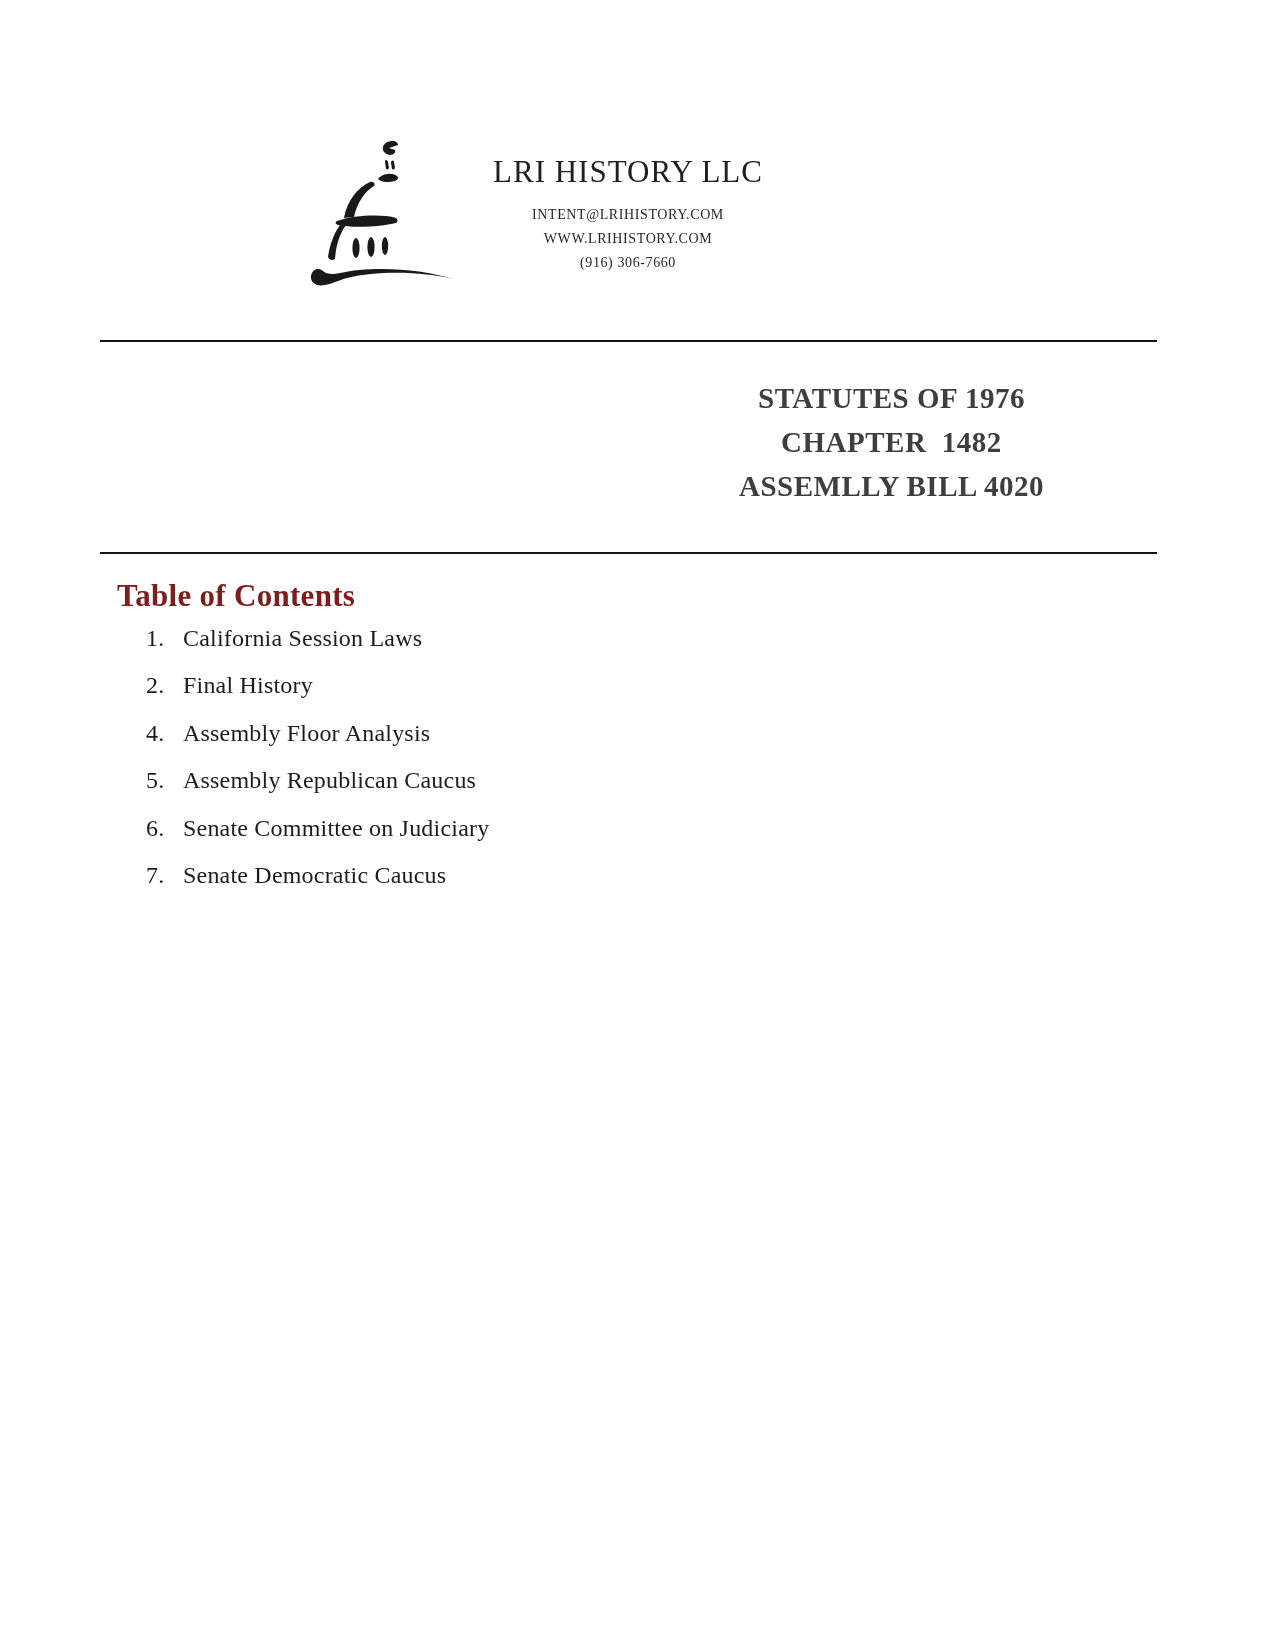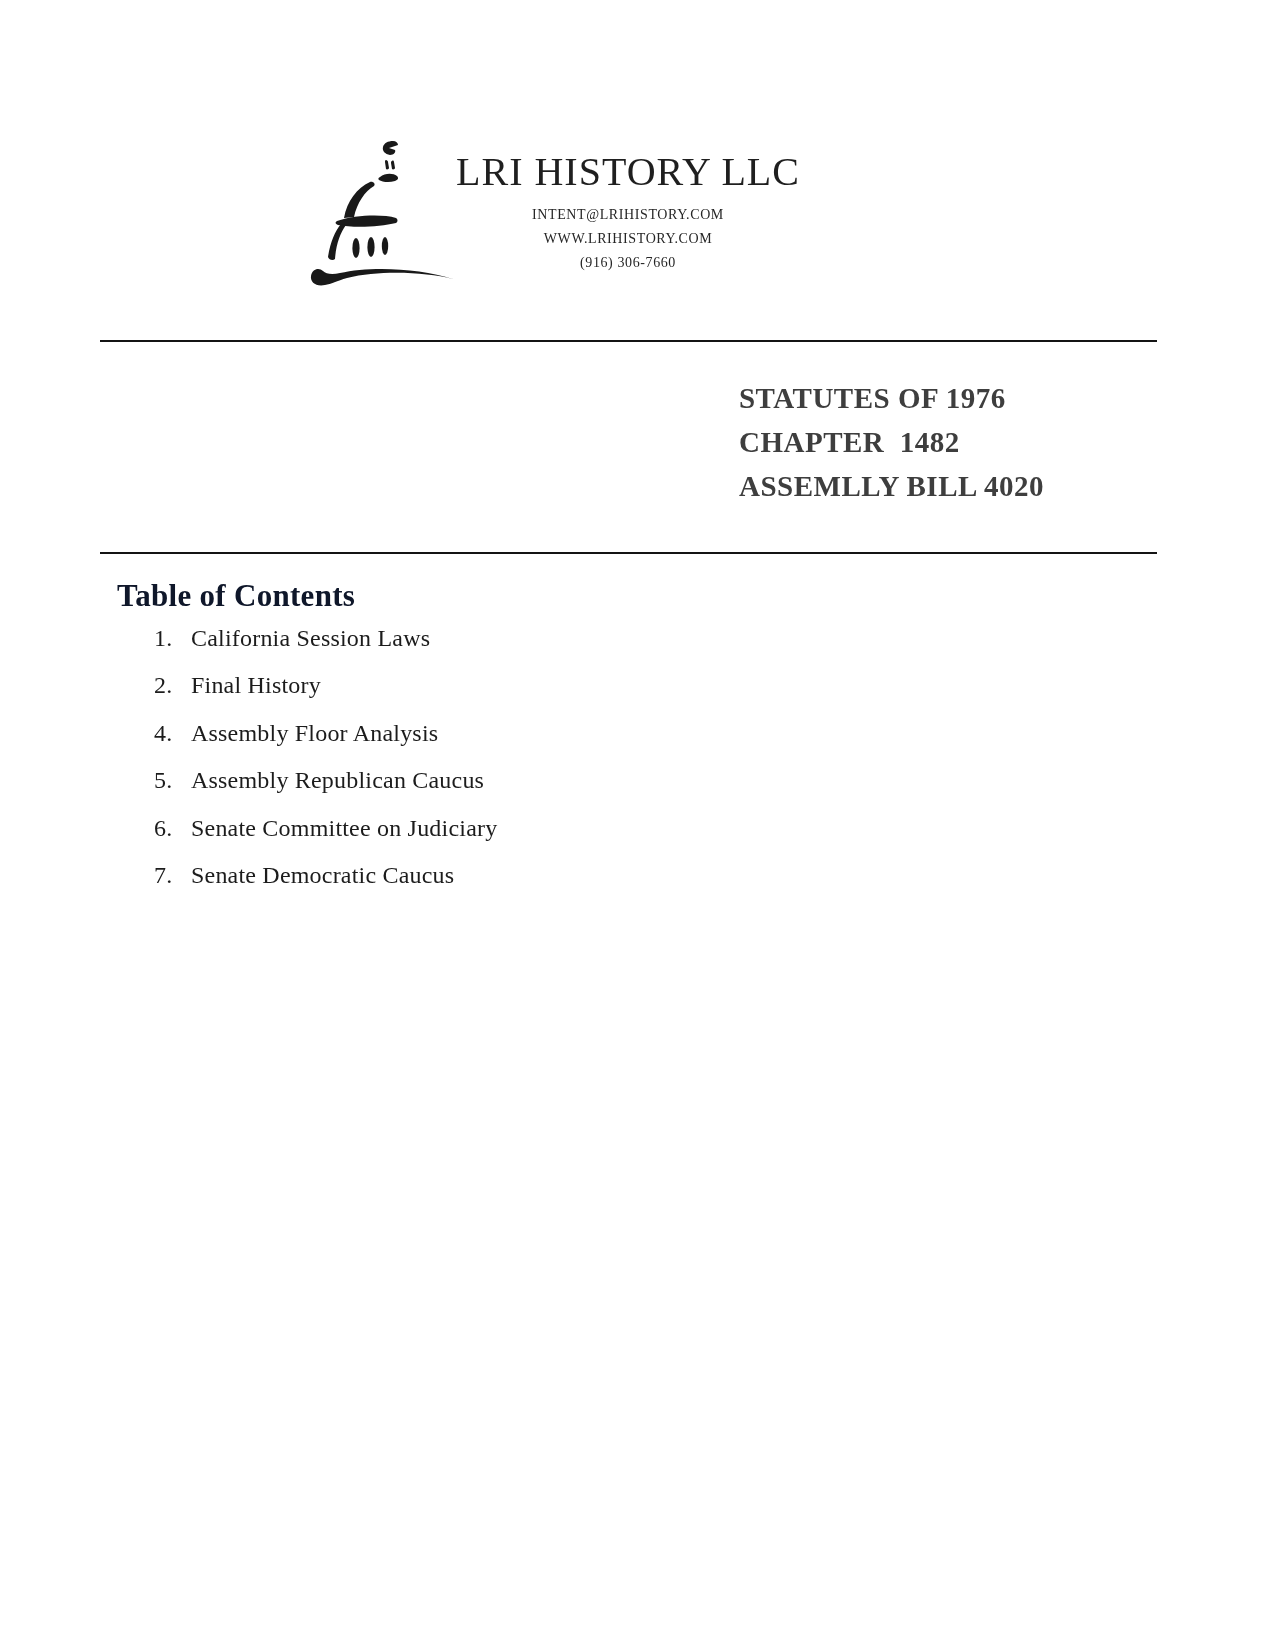--- a/index.html
+++ b/index.html
@@ -34,7 +34,7 @@
     text-align: center;
   }
   .company-name {
-    font-size: 40px;
+    font-size: 31px;
     line-height: 40px;
     letter-spacing: 1px;
     color: #1f1f1f;

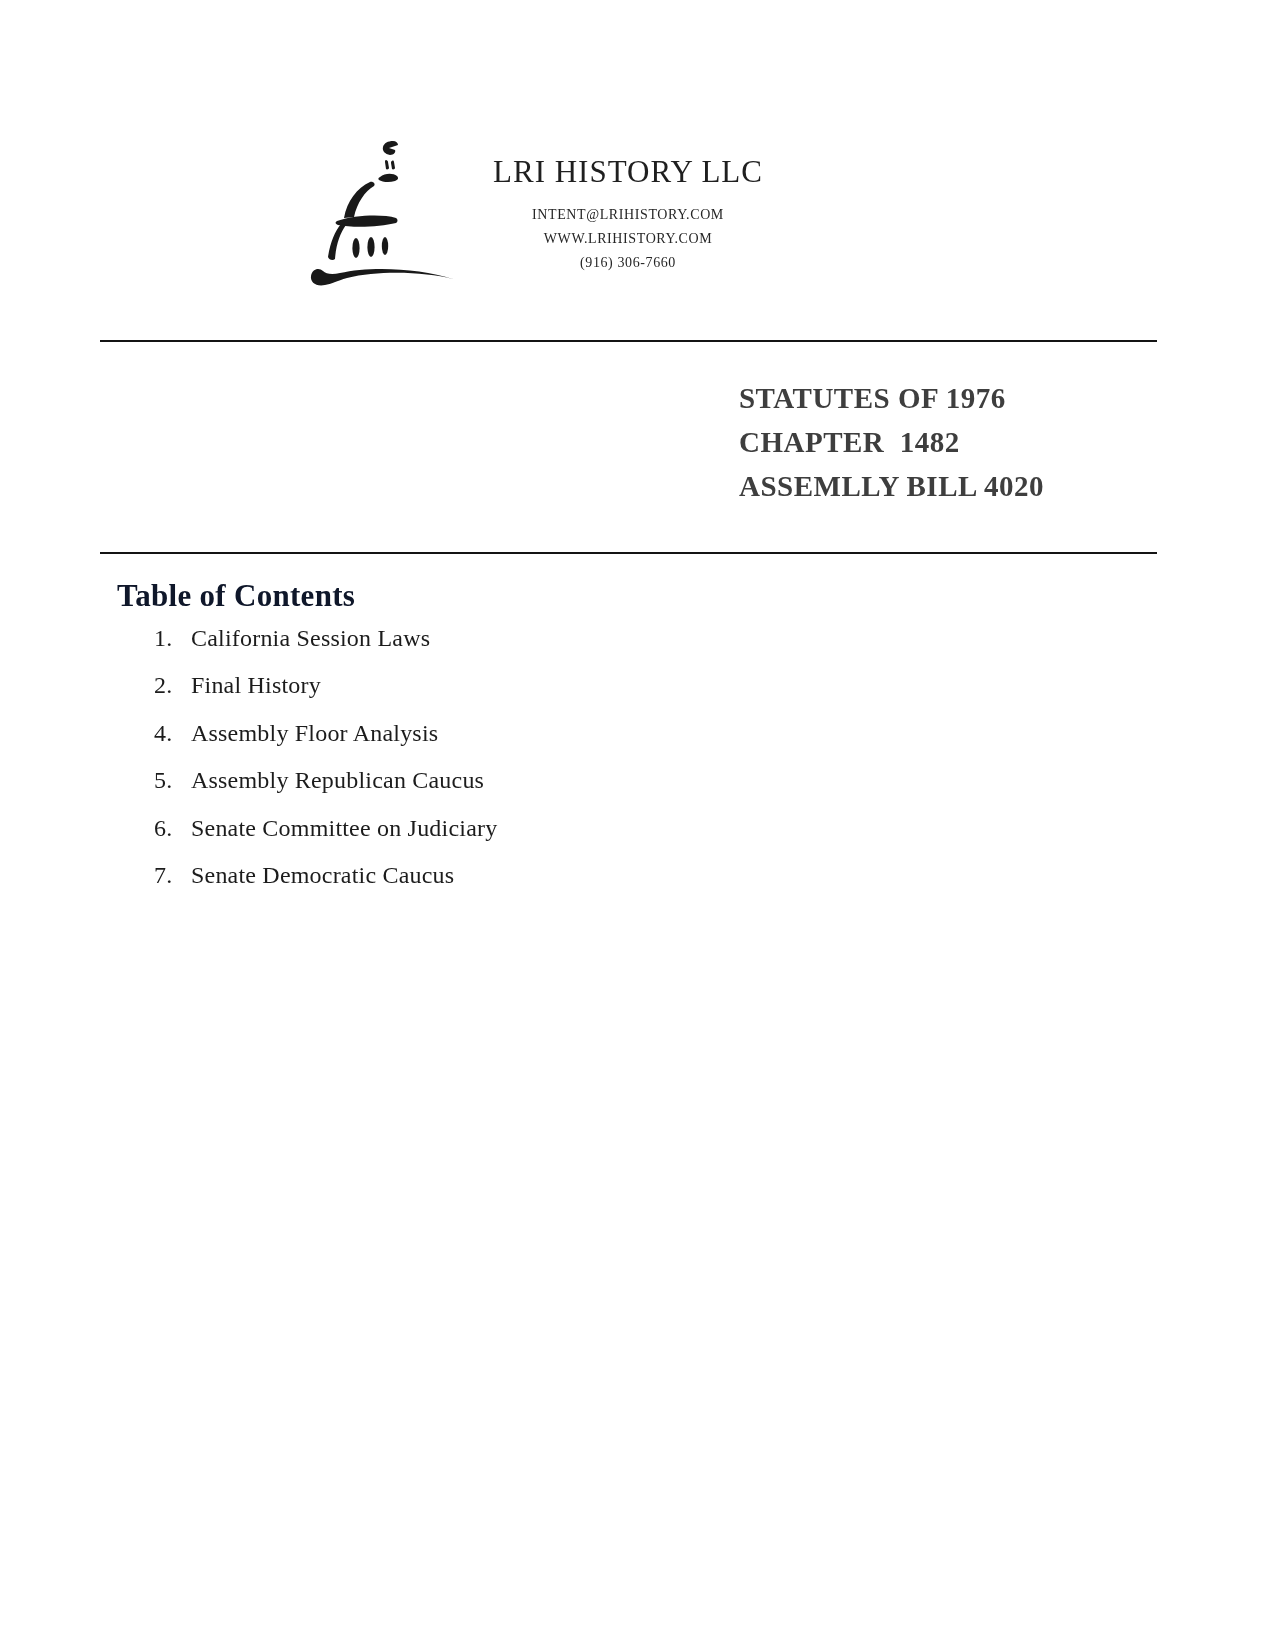--- a/index.html
+++ b/index.html
@@ -67,7 +67,7 @@
     position: absolute;
     top: 376px;
     right: 232px;
-    text-align: left;
+    text-align: center;
     font-weight: bold;
     font-size: 29px;
     line-height: 44px;

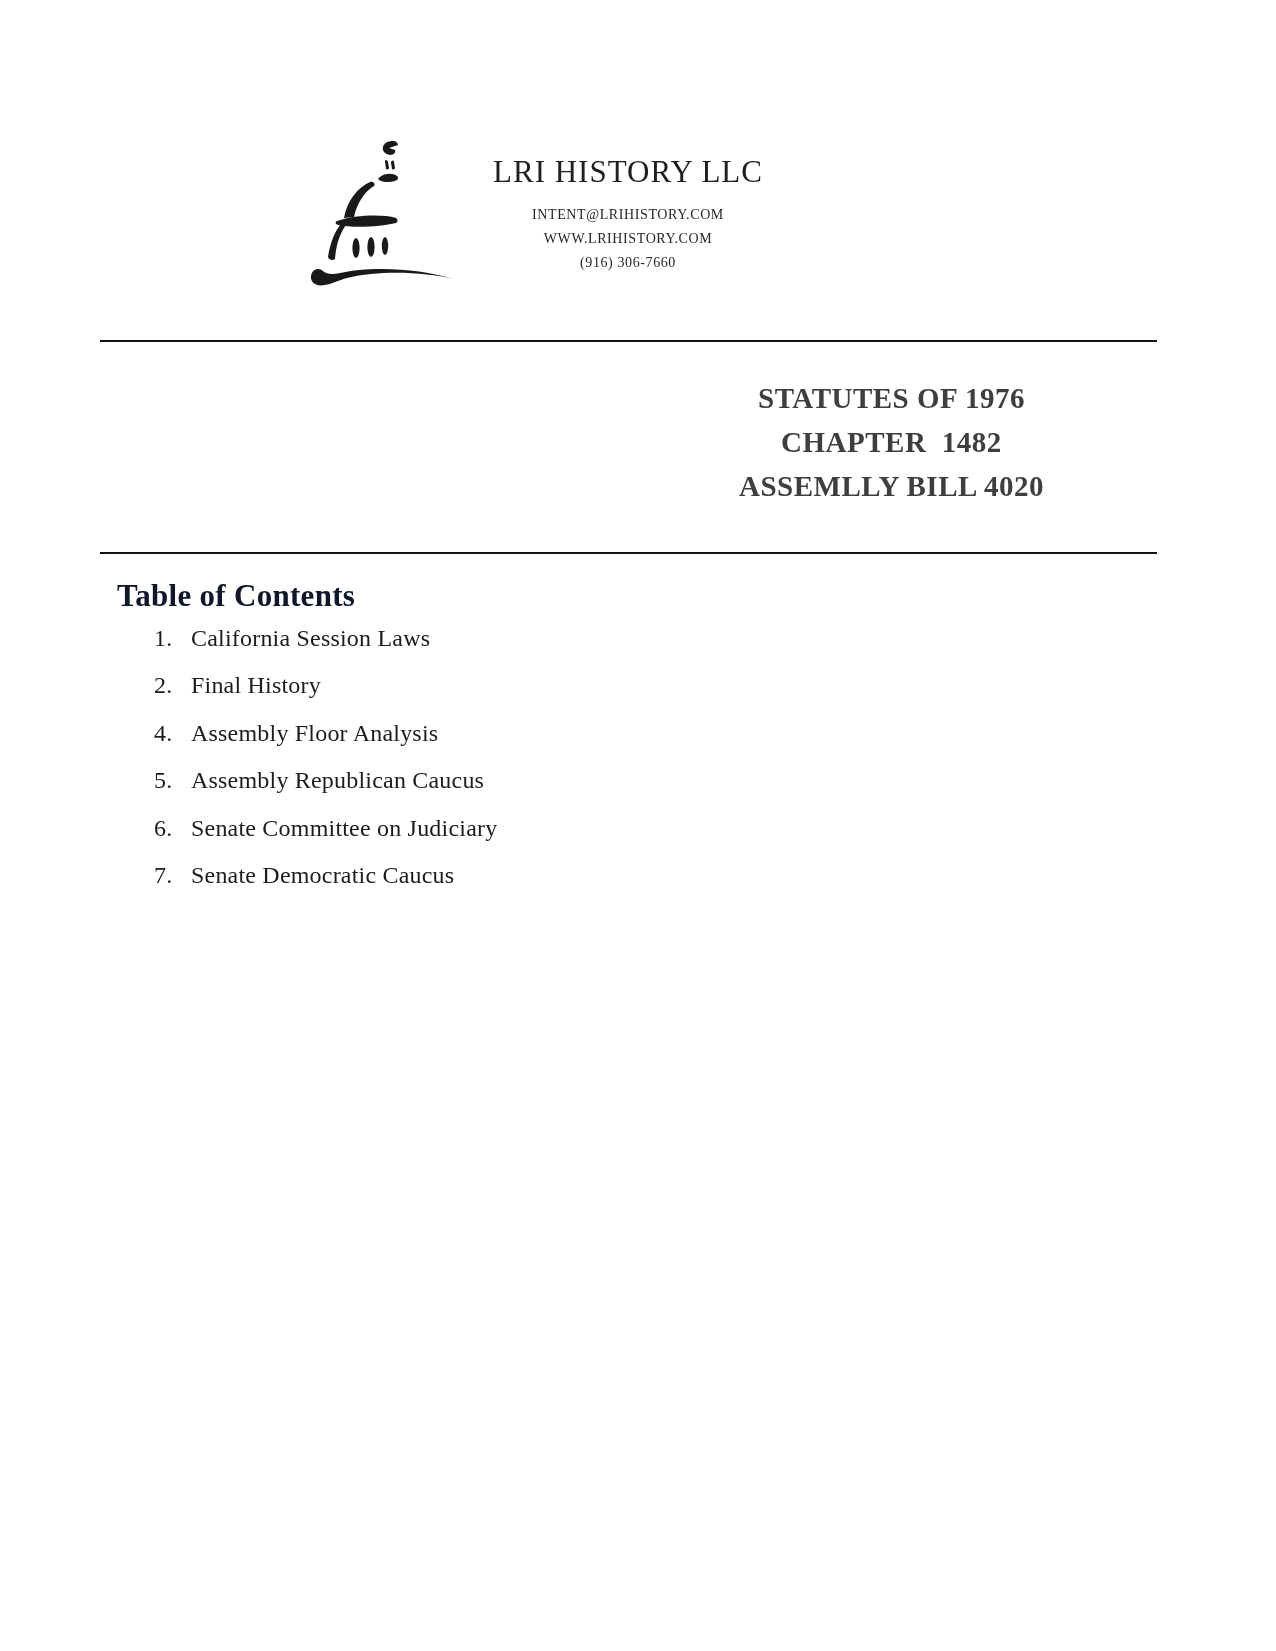--- a/index.html
+++ b/index.html
@@ -83,7 +83,7 @@
     top: 578px;
     font-size: 31px;
     font-weight: bold;
-    color: #0f172a;
+    color: #7f1d1d;
     letter-spacing: 0.3px;
   }
   .toc-list {

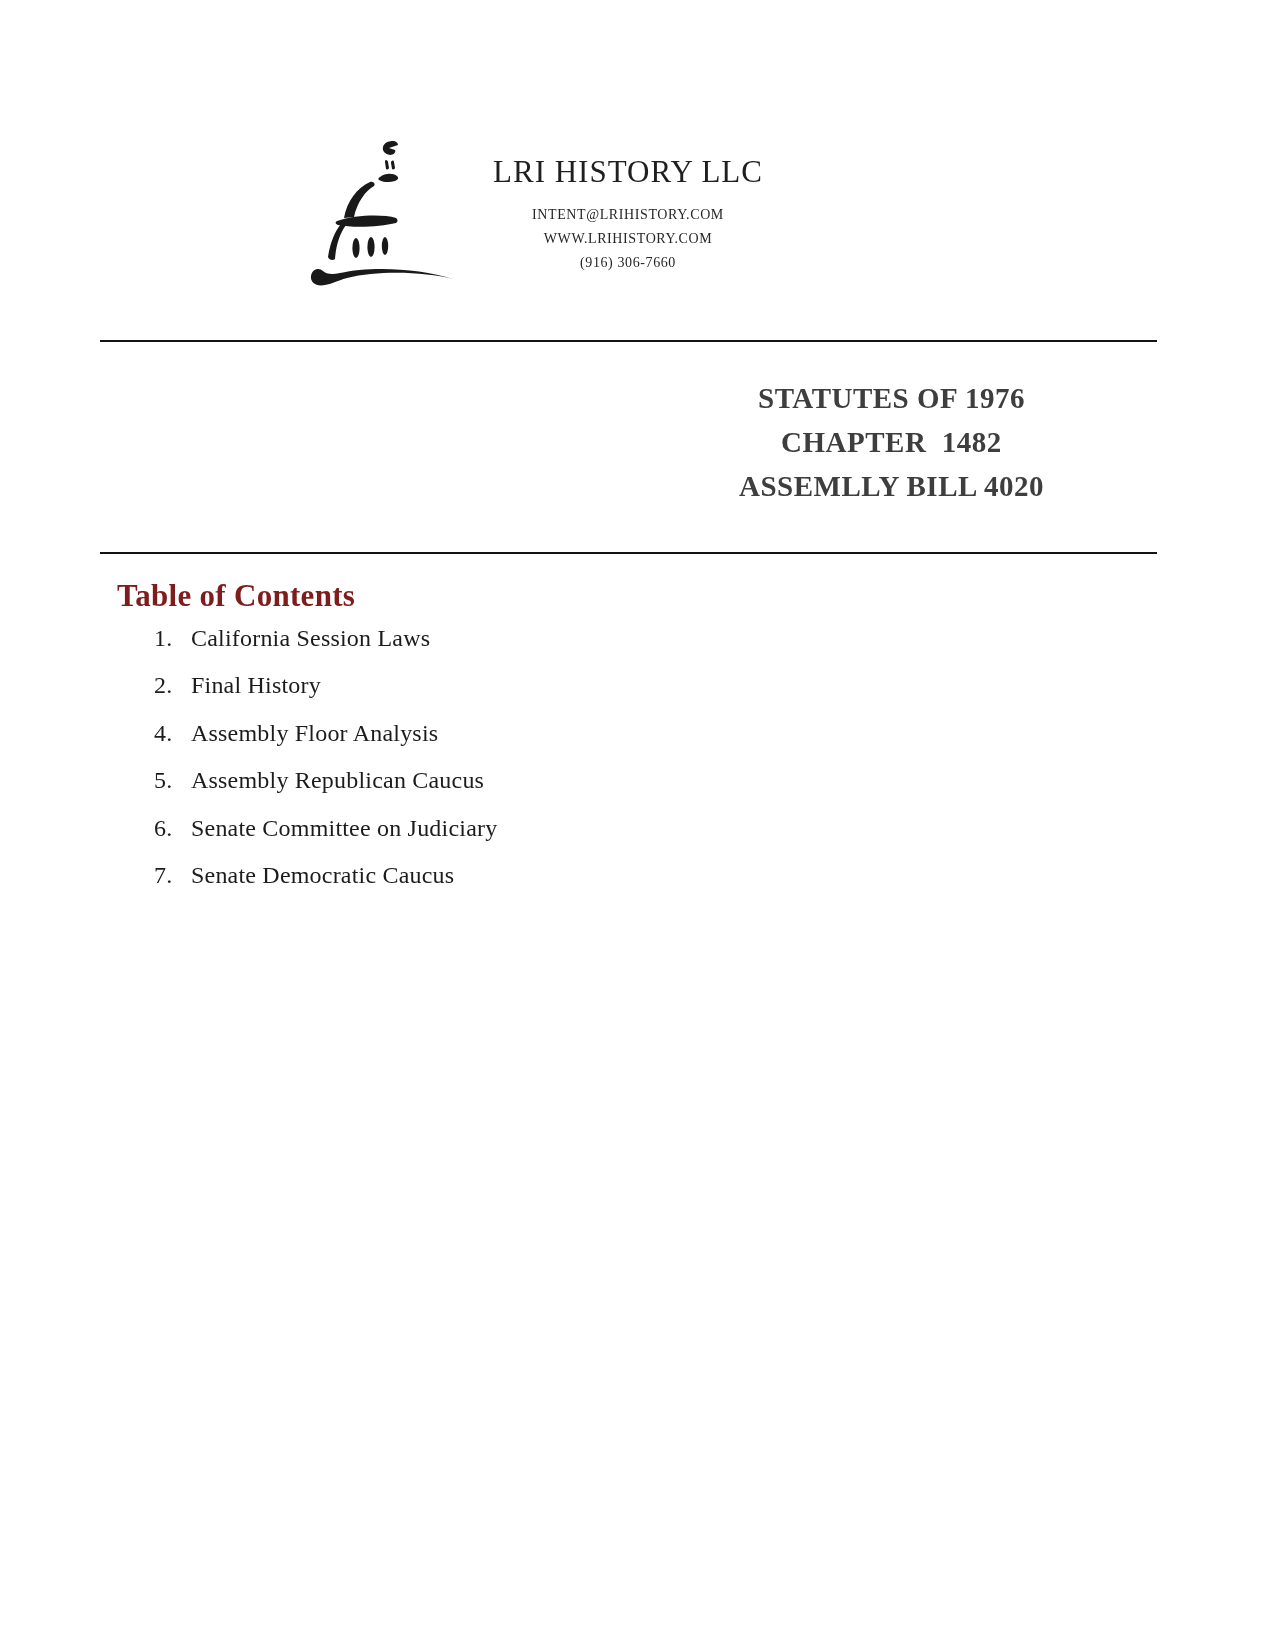--- a/index.html
+++ b/index.html
@@ -91,7 +91,6 @@
     left: 146px;
     top: 624px;
     list-style: none;
-    margin-left: 8px;
   }
   .toc-list li {
     font-size: 24px;

